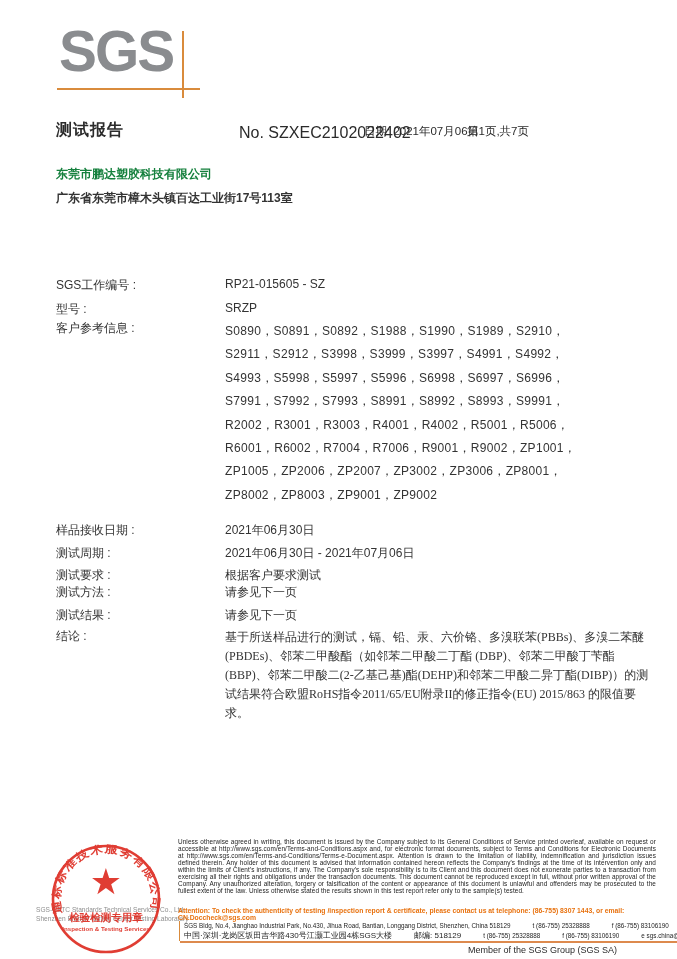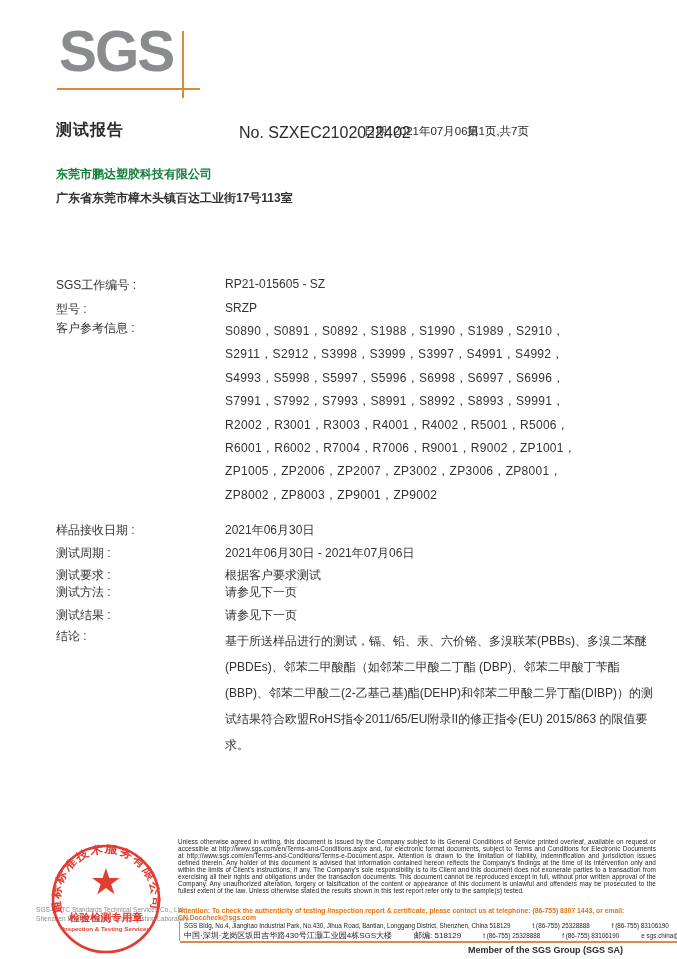--- a/index.html
+++ b/index.html
@@ -28,7 +28,7 @@
   .row .lbl{display:inline-block;width:169px;vertical-align:top;}
   .row .val{display:inline-block;width:430px;vertical-align:top;}
   .ref-line{line-height:23.4px;letter-spacing:0.3px;}
-  .conclusion .val{line-height:26px;}
+  .conclusion .val{line-height:19px;font-family:Liberation Serif, serif;}
   
   .legal{
     position:absolute;left:178px;top:838px;width:478px;font-size:6.4px;line-height:7px;

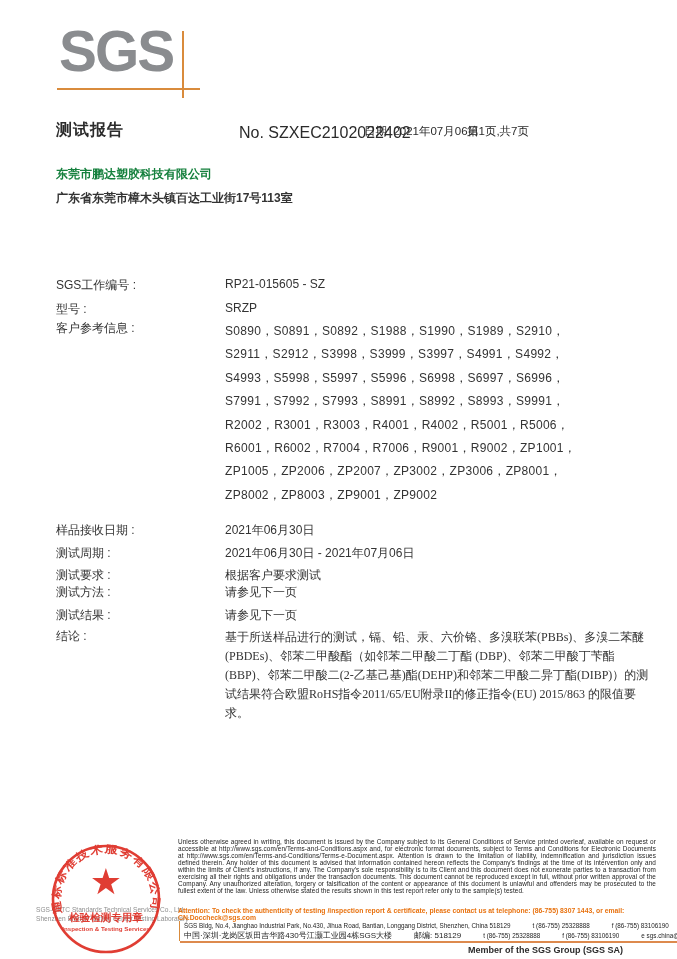--- a/index.html
+++ b/index.html
@@ -45,7 +45,7 @@
   .addr-row span{margin-right:22px;}
   .addr-row.cn{font-size:8px;}
   .footer-rule{position:absolute;left:180px;top:941px;width:497px;height:1.5px;background:#dd8a4e;}
-  .member{position:absolute;left:468px;top:945px;font-size:9px;color:#2b2b2b;font-weight:bold;}
+  .member{position:absolute;left:468px;top:945px;font-size:9px;color:#2b2b2b;}
   
   .gray-co{position:absolute;left:36px;top:905px;font-size:6.6px;line-height:9px;color:#8f8f8f;white-space:nowrap;}
   .stamp{position:absolute;left:45px;top:841px;opacity:0.88;}

